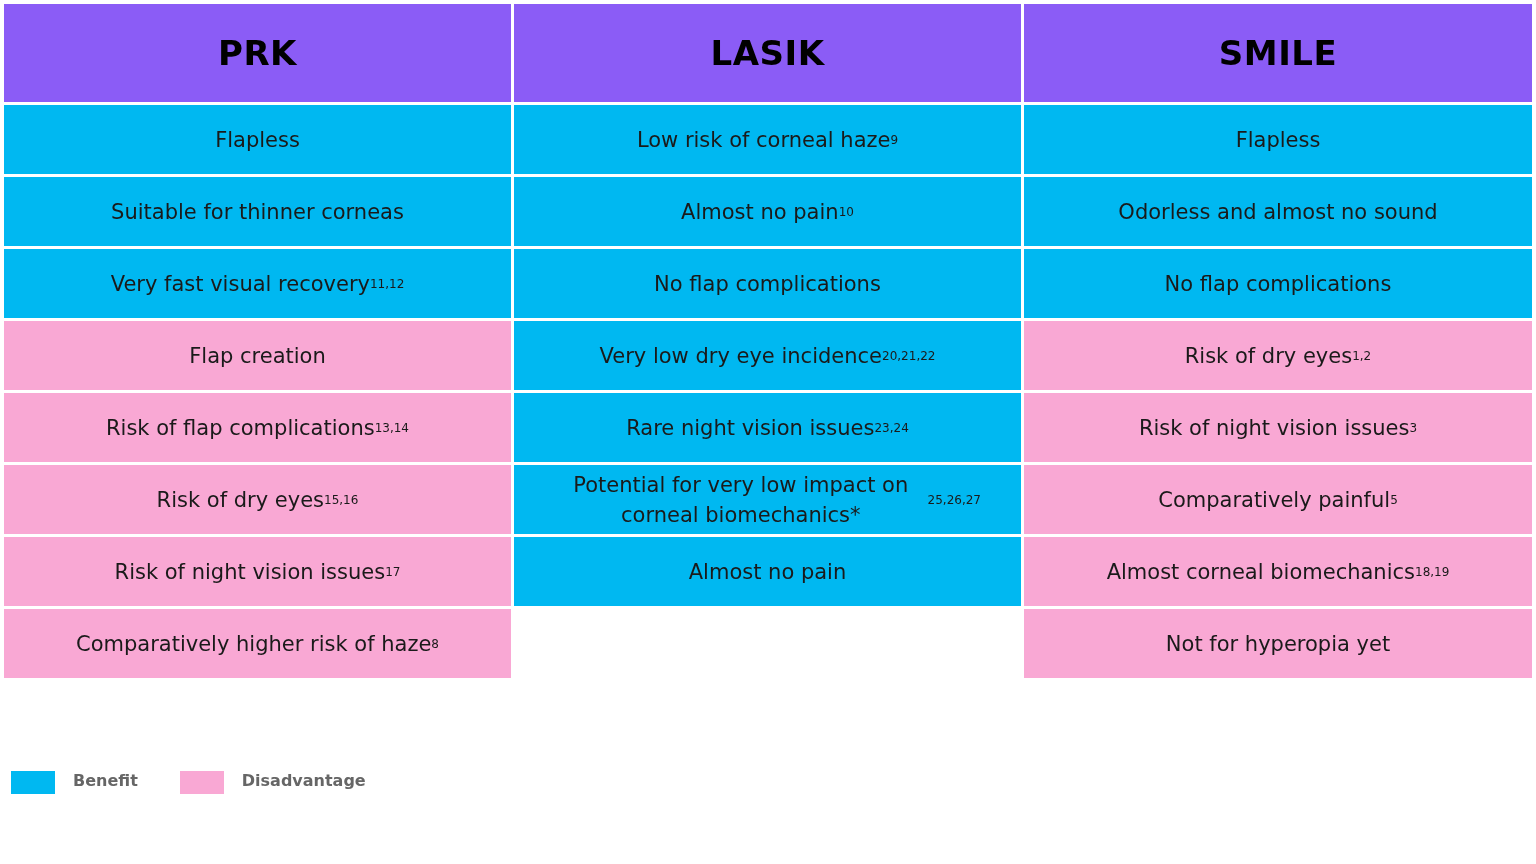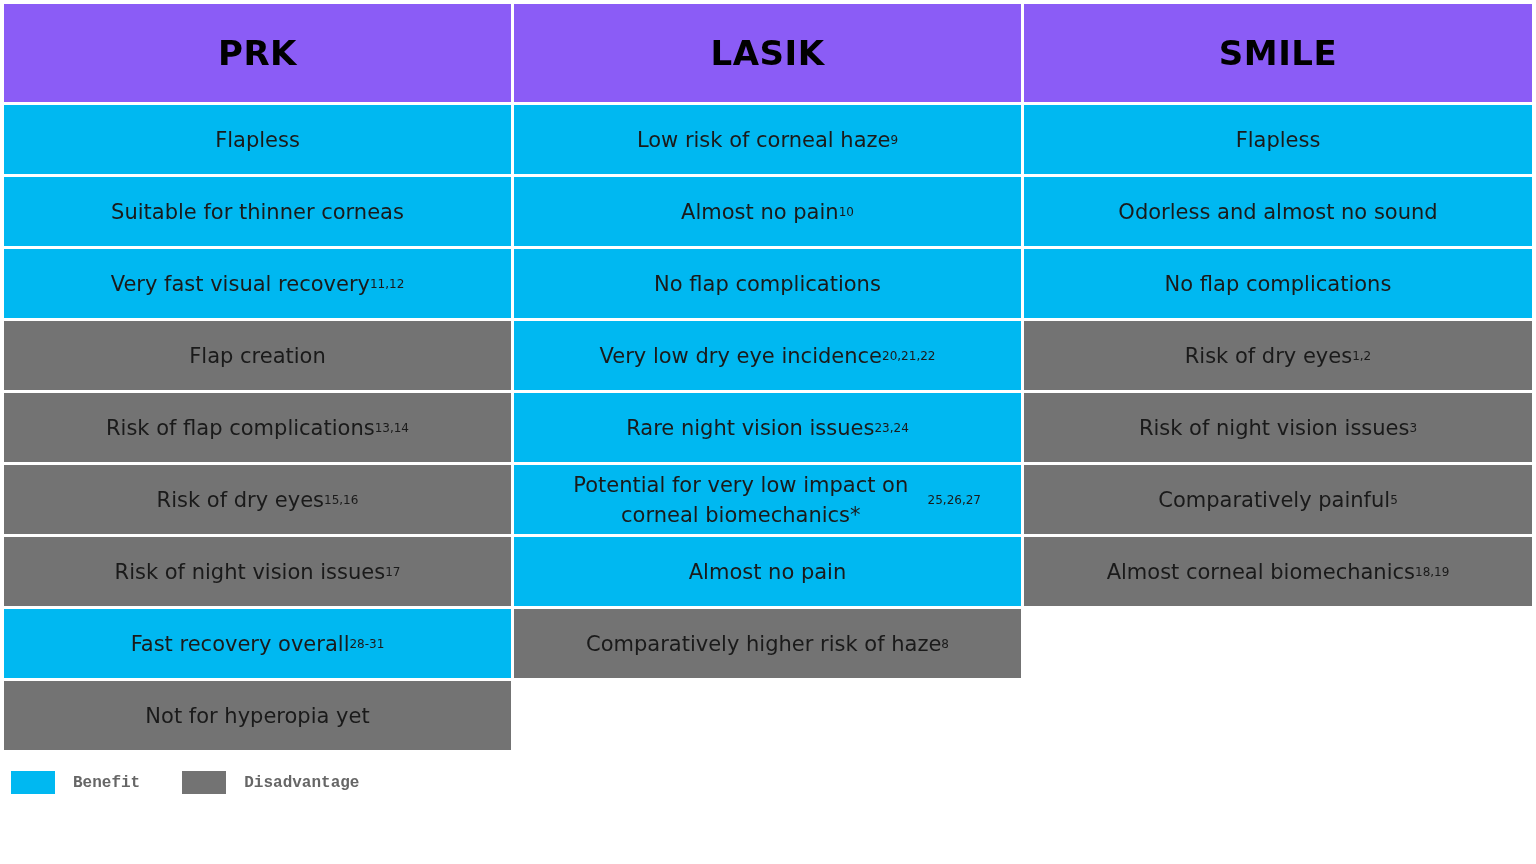--- a/index.html
+++ b/index.html
@@ -13,7 +13,7 @@
   .cell { height: 69px; display: flex; align-items: center; justify-content: center;
           text-align: center; font-size: 21px; color: #1a1a1a; line-height: 30px; padding: 18px 40px; box-sizing: border-box; }
   .benefit { background: #00b8f1; }
-  .disadvantage { background: #737373; }
+  .disadvantage { background: #f9a8d4; }
   .empty { background: transparent; }
   sup { font-size: 12px; vertical-align: 9px; line-height: 0; }
   .legend { position: absolute; left: 11px; top: 771px; display: flex; align-items: center; }

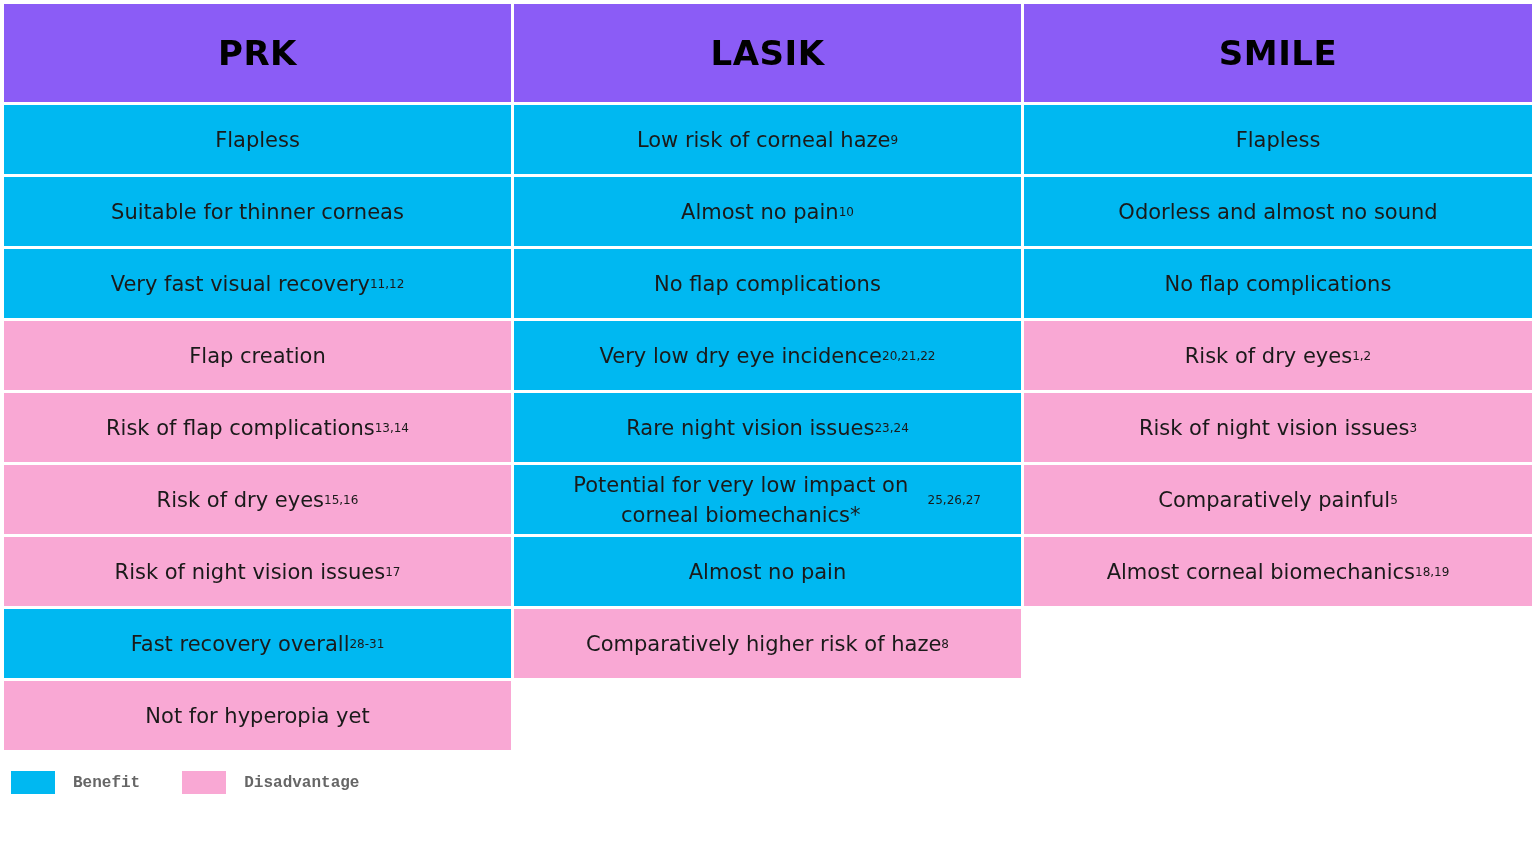--- a/index.html
+++ b/index.html
@@ -104,10 +104,6 @@
       <span>Almost corneal biomechanics</span>
       <sup>18,19</sup>
     </div>
-    <div class="cell benefit">
-      <span>Fast recovery overall</span>
-      <sup>28-31</sup>
-    </div>
     <div class="cell disadvantage">
       <span>Comparatively higher risk of haze</span>
       <sup>8</sup>

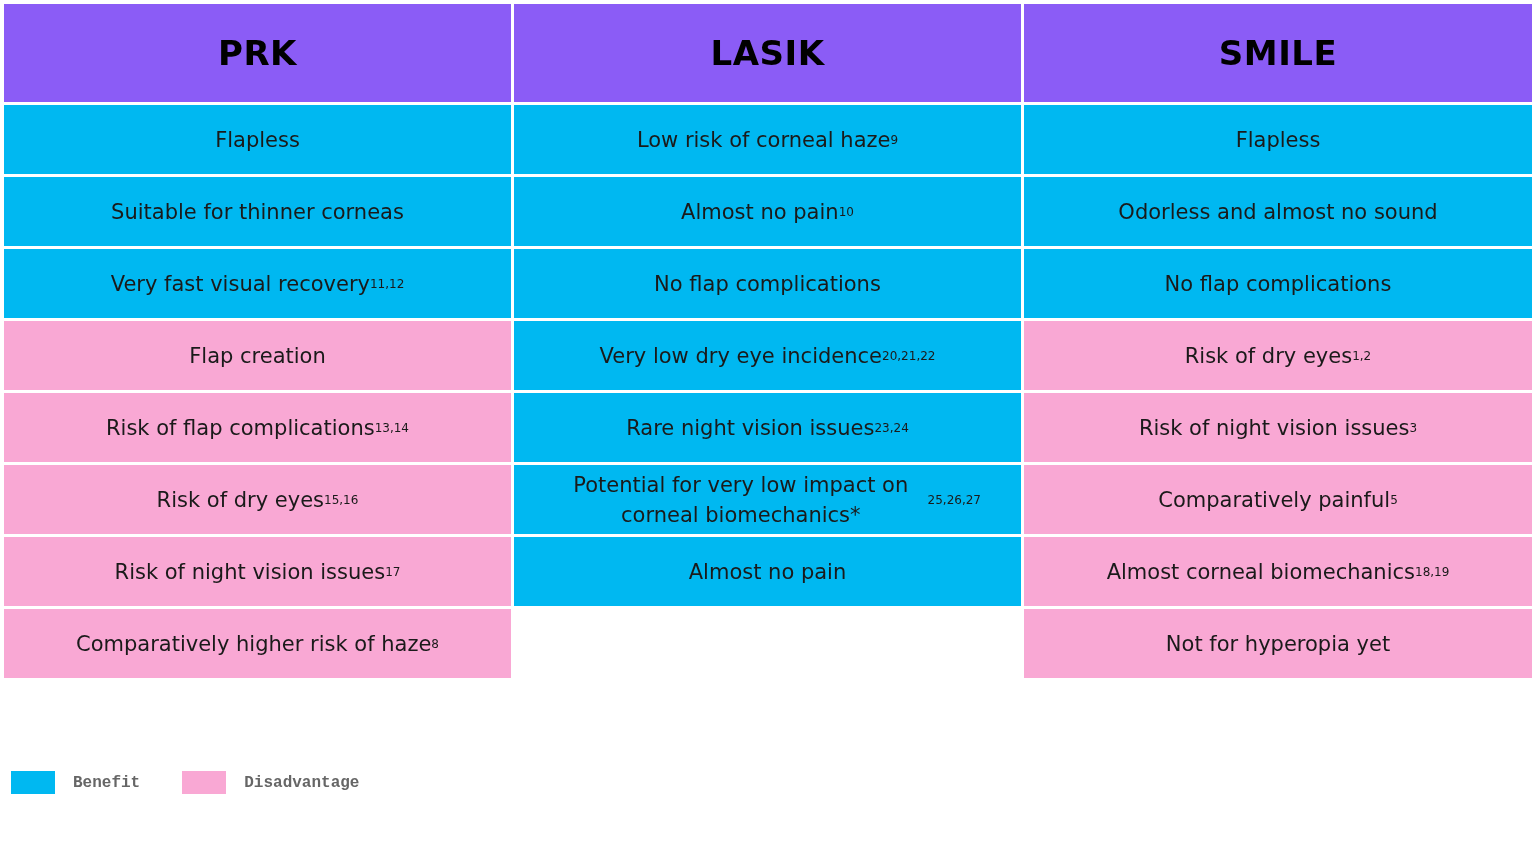--- a/index.html
+++ b/index.html
@@ -19,7 +19,7 @@
   .legend { position: absolute; left: 11px; top: 771px; display: flex; align-items: center; }
   .swatch { width: 44px; height: 23px; display: inline-block; }
   .legend-label { font-size: 16px; font-weight: bold; color: #666666; margin-left: 18px; }
-  .legend-item { display: flex; align-items: center; margin-right: 42px; font-family: Liberation Mono, monospace; }
+  .legend-item { display: flex; margin-right: 42px; }
 </style>
 </head>
 <body>

